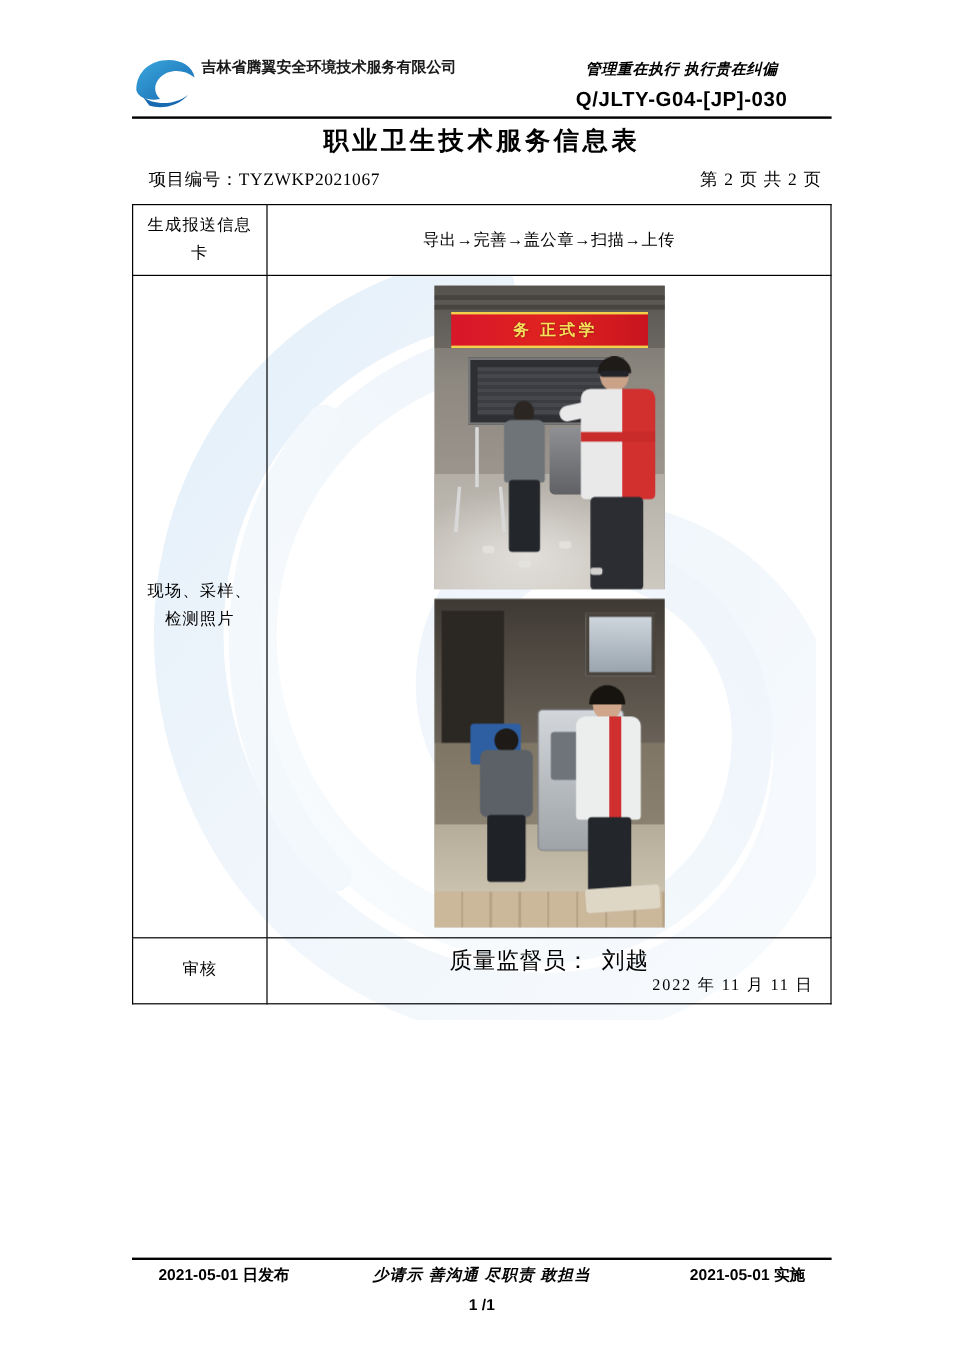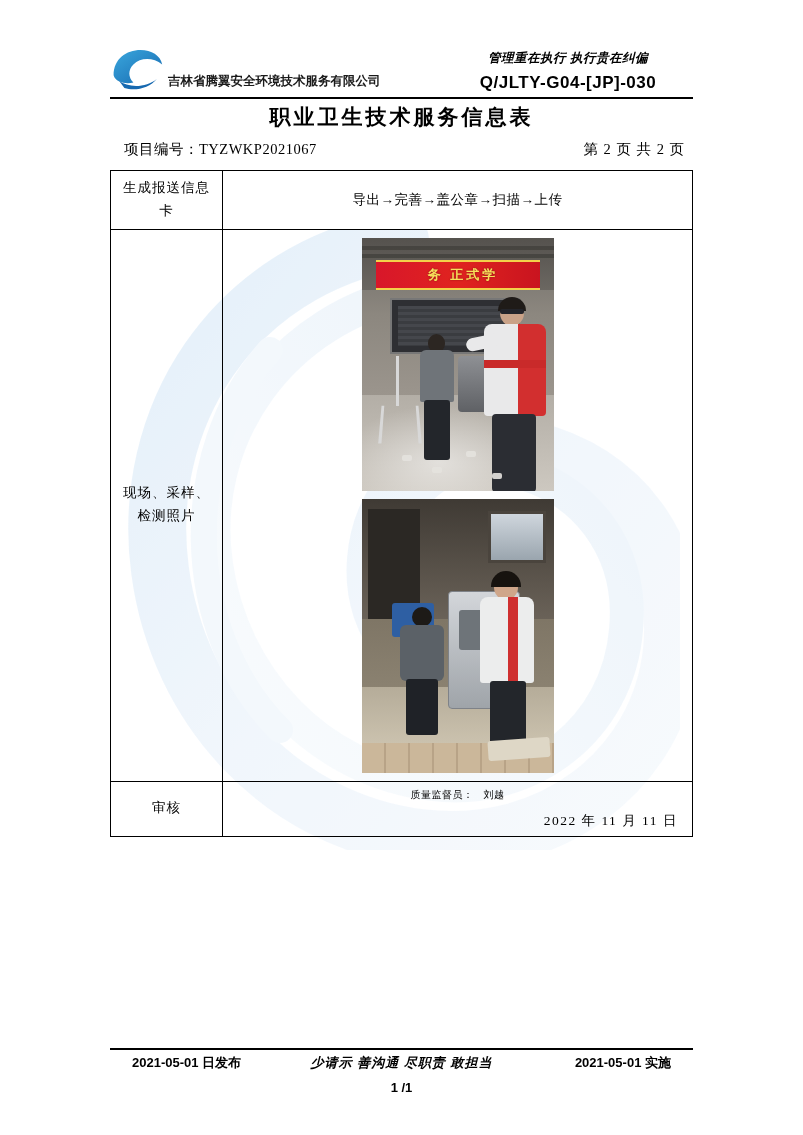--- a/index.html
+++ b/index.html
@@ -50,7 +50,7 @@
     left: 0;
     top: 0;
     display: flex;
-    align-items: flex-end;
+    align-items: flex-start;
   }
   .logo-mark {
     width: 54px;

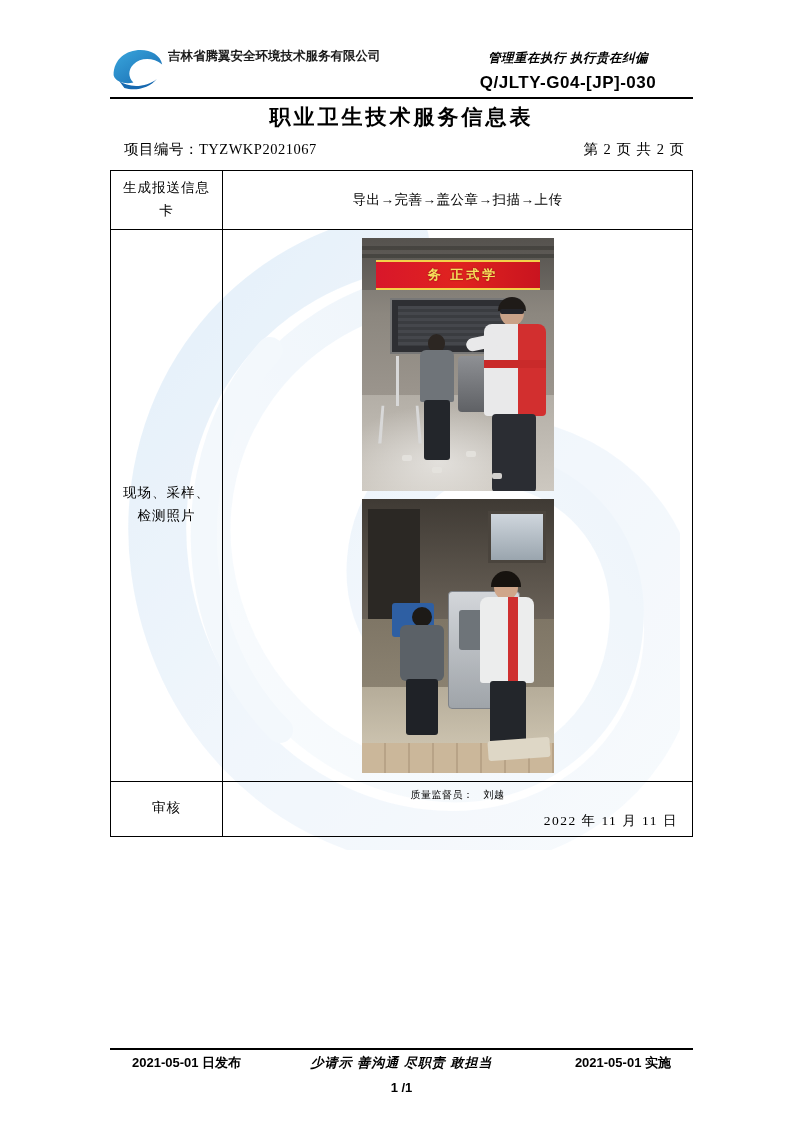--- a/index.html
+++ b/index.html
@@ -341,7 +341,7 @@
     left: 0; right: 0;
     top: 6px;
     text-align: center;
-    font-size: 10px;
+    font-size: 19px;
     letter-spacing: 0.5px;
   }
   .review-line2 {

